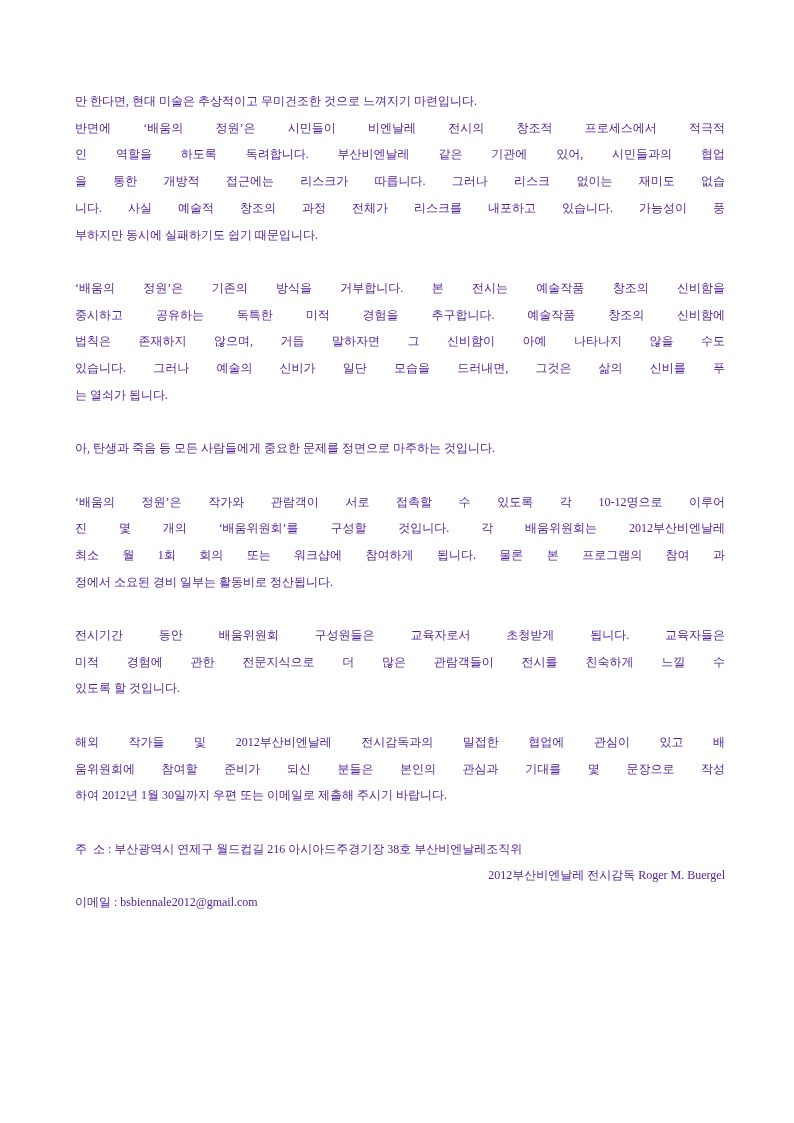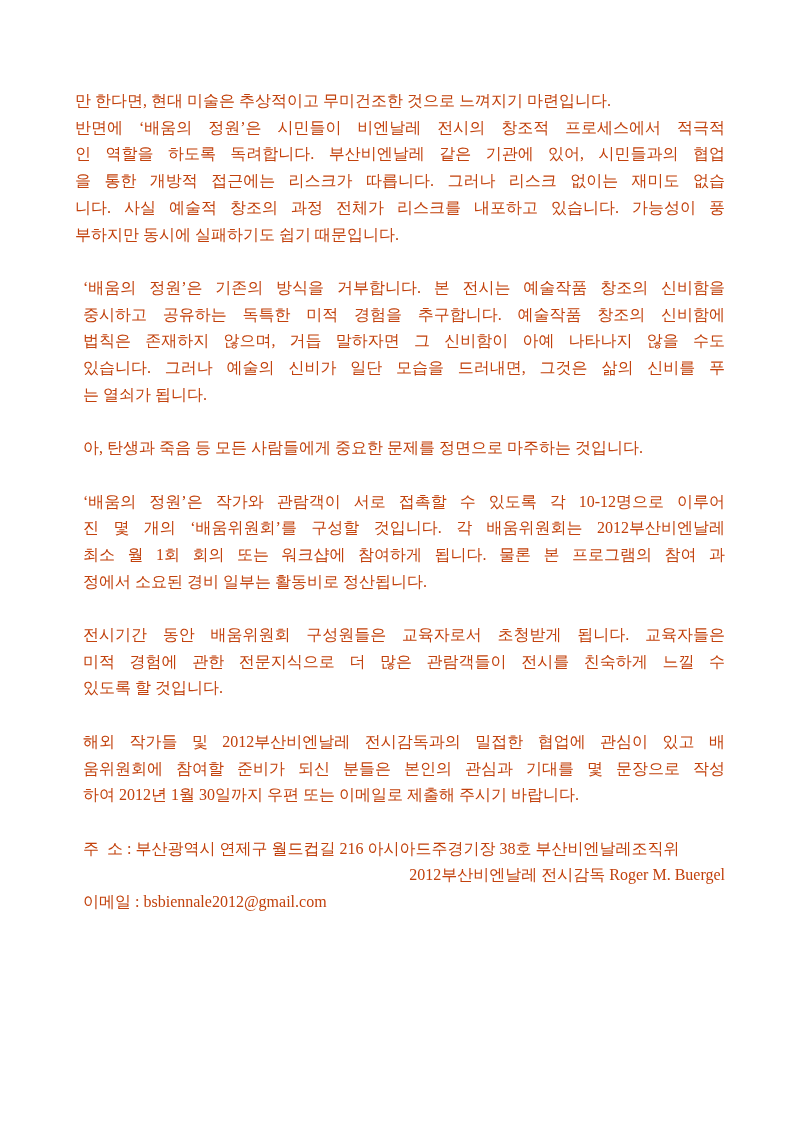--- a/index.html
+++ b/index.html
@@ -12,9 +12,9 @@
     width: 794px;
     height: 1123px;
     background: #ffffff;
-    color: #c2410c;
+    color: #4c1d95;
     font-family: "Liberation Serif", "DejaVu Serif", serif;
-    font-size: 16px;
+    font-size: 12px;
     line-height: 26.7px;
     overflow: hidden;
   }

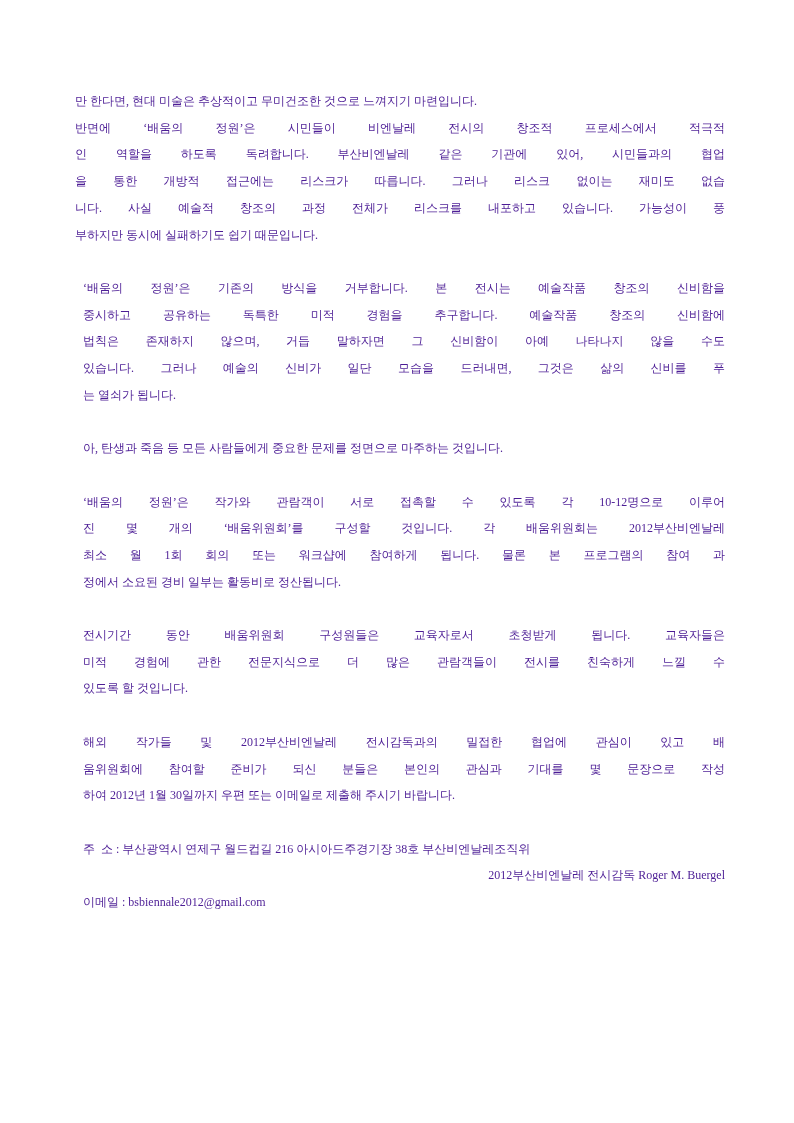--- a/index.html
+++ b/index.html
@@ -29,7 +29,6 @@
   }
   .para.gap {
     margin-top: 26.7px;
-    margin-left: 8px;
   }
   .line {
     white-space: pre-wrap;

